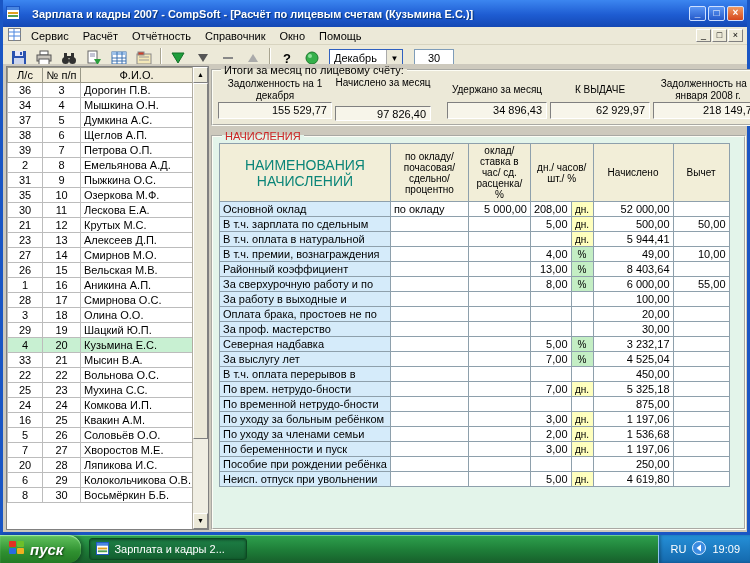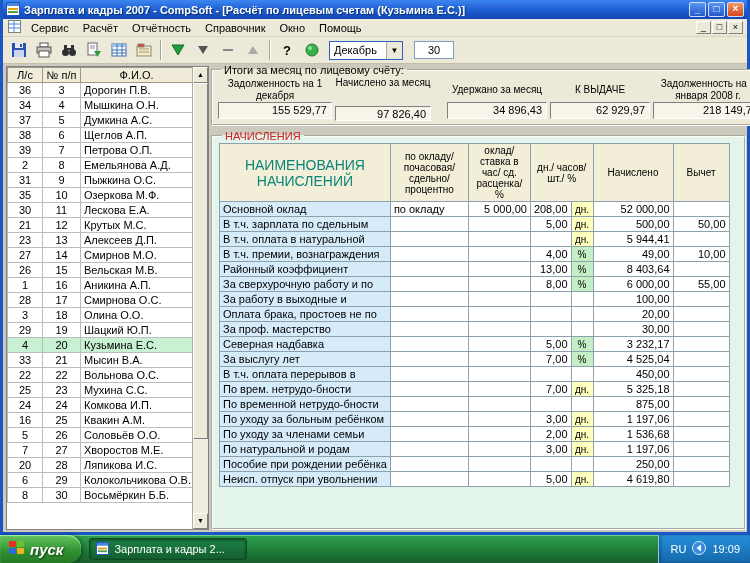--- a/index.html
+++ b/index.html
@@ -9,7 +9,7 @@
   
   .window { position:absolute; top:0; left:0; right:0; bottom:28px;
             border:3px solid #1a56c4; border-top:none; background:#ece9d8; }
-  .titlebar { height:19px; display:flex; align-items:center; padding:0 3px; gap:4px;
+  .titlebar { height:27px; display:flex; align-items:center; padding:0 3px; gap:12px;
               background:linear-gradient(180deg,#3c86f0 0%,#1e5cd2 55%,#1448b4 100%); }
   .title-text { color:#fff; font-weight:bold; font-size:11px; white-space:nowrap; overflow:hidden;
                 text-shadow:1px 1px 1px #00306e; flex:1; }

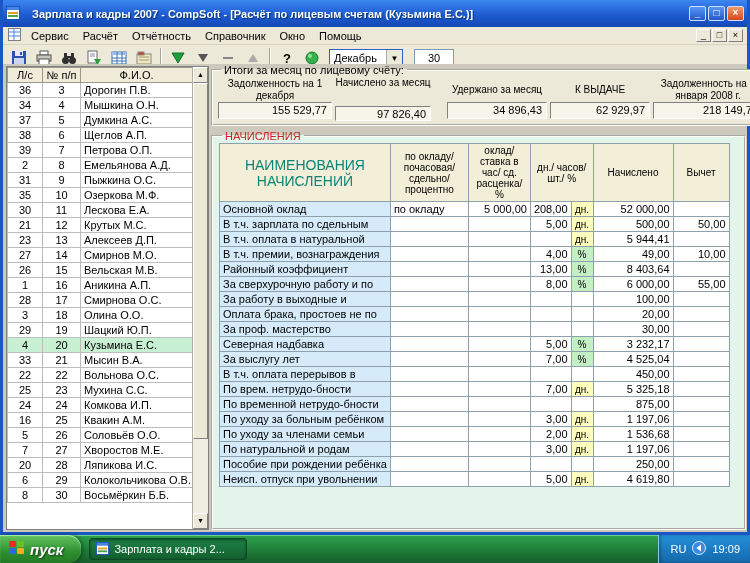--- a/index.html
+++ b/index.html
@@ -611,7 +611,7 @@
               <td class="num"></td>
             </tr>
             <tr>
-              <td class="name">По натуральной и родам</td>
+              <td class="name">По беременности и пуск</td>
               <td></td>
               <td class="num"></td>
               <td class="num">3,00</td>

